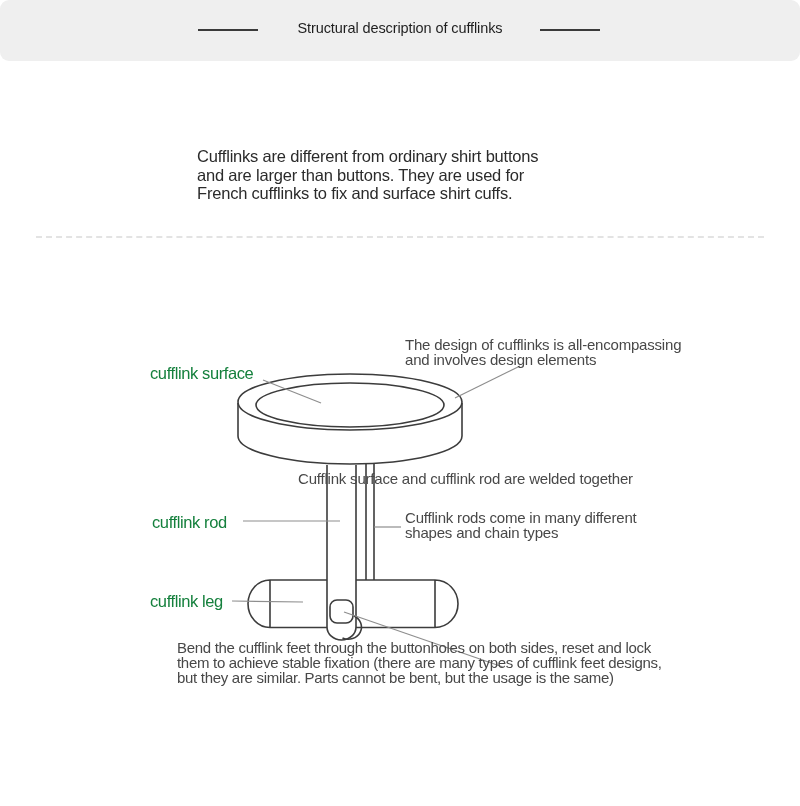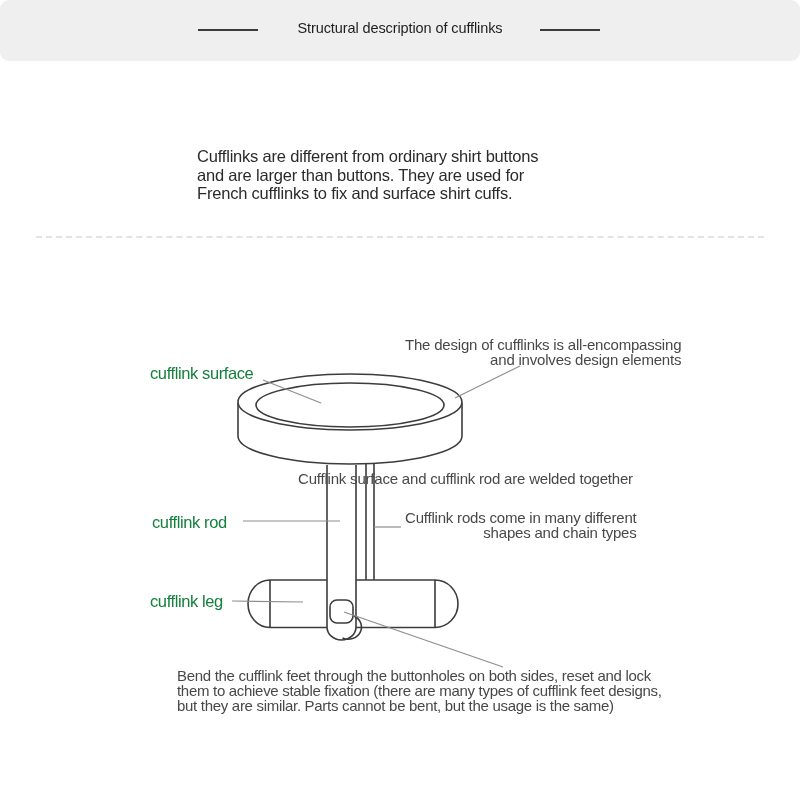--- a/index.html
+++ b/index.html
@@ -71,7 +71,7 @@
     color:var(--text-gray);
     white-space:nowrap;
   }
-  .annotation.design{left:405px;top:338px;text-align:right;}
+  .annotation.design{left:405px;top:338px;}
   .annotation.welded{left:298px;top:458px;margin-top:14px;}
   .annotation.rodtypes{left:405px;top:511px;text-align:right;}
 

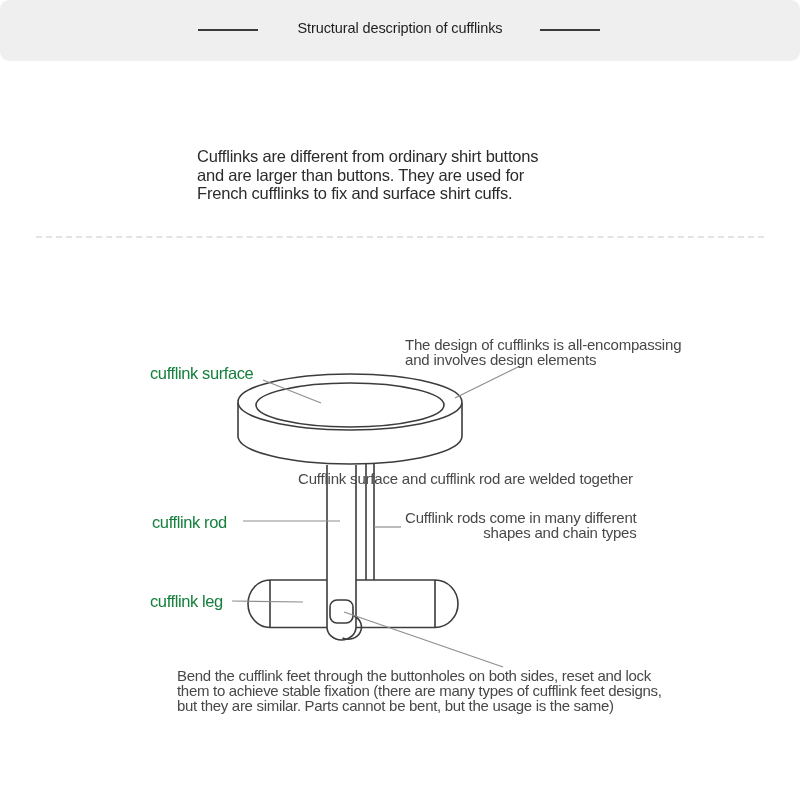--- a/index.html
+++ b/index.html
@@ -73,7 +73,7 @@
   }
   .annotation.design{left:405px;top:338px;}
   .annotation.welded{left:298px;top:458px;margin-top:14px;}
-  .annotation.rodtypes{left:405px;top:511px;text-align:right;}
+  .annotation.rodtypes{left:405px;top:511px;}
 
   
   .footer-note{

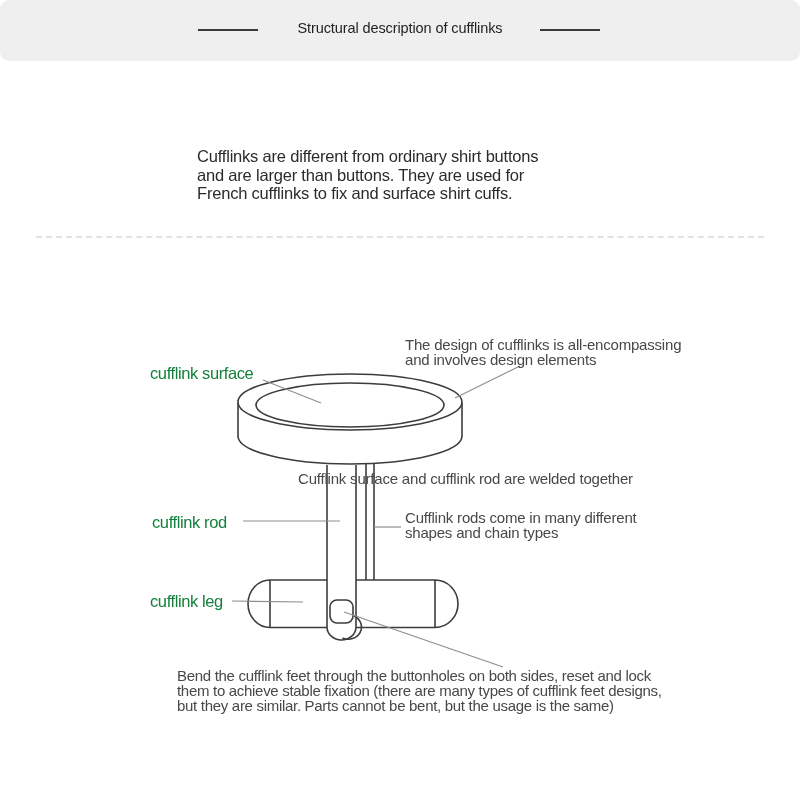--- a/index.html
+++ b/index.html
@@ -77,7 +77,7 @@
 
   
   .footer-note{
-    left:177px;top:668px;
+    left:177px;top:640px;
     font-size:15px;line-height:15px;
     letter-spacing:-0.3px;
     color:var(--text-gray);

